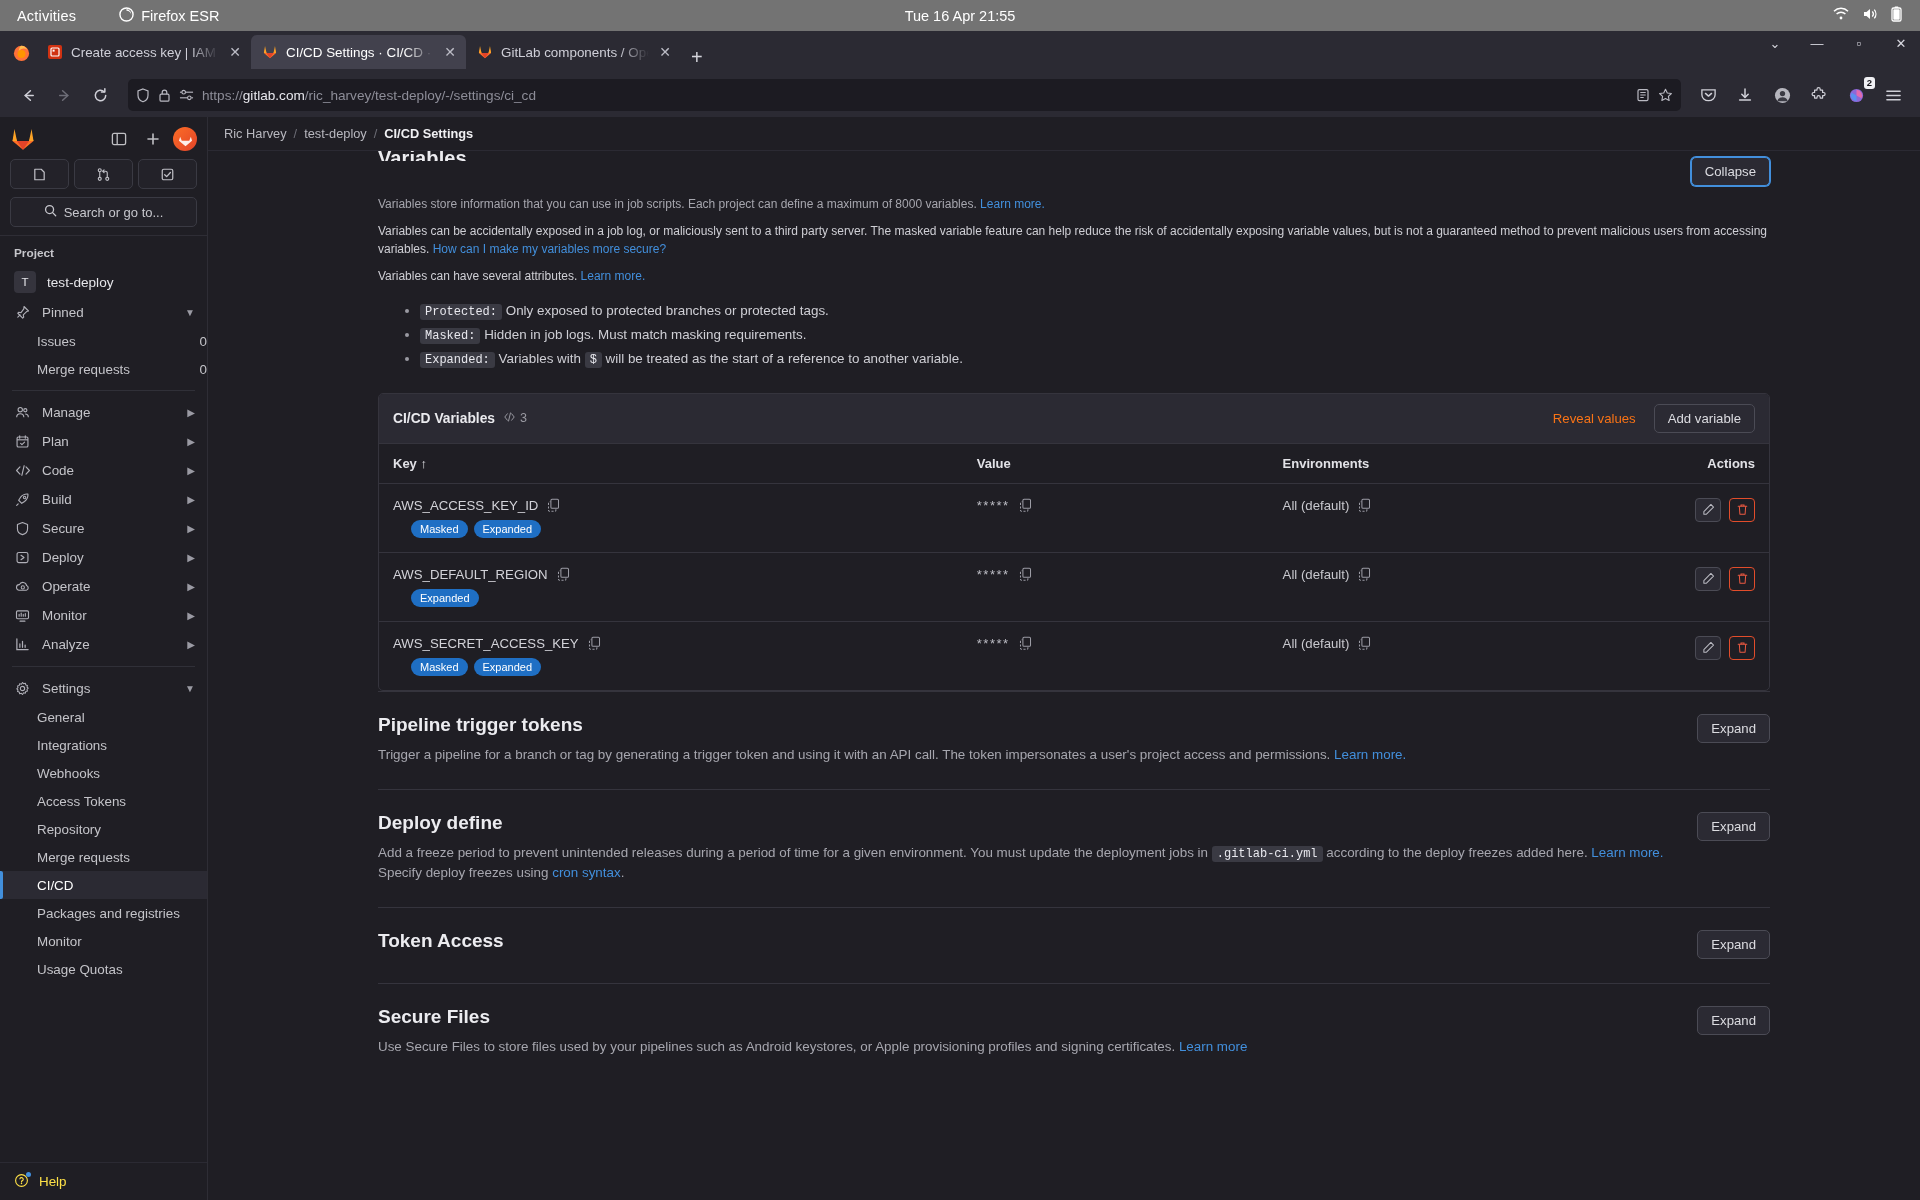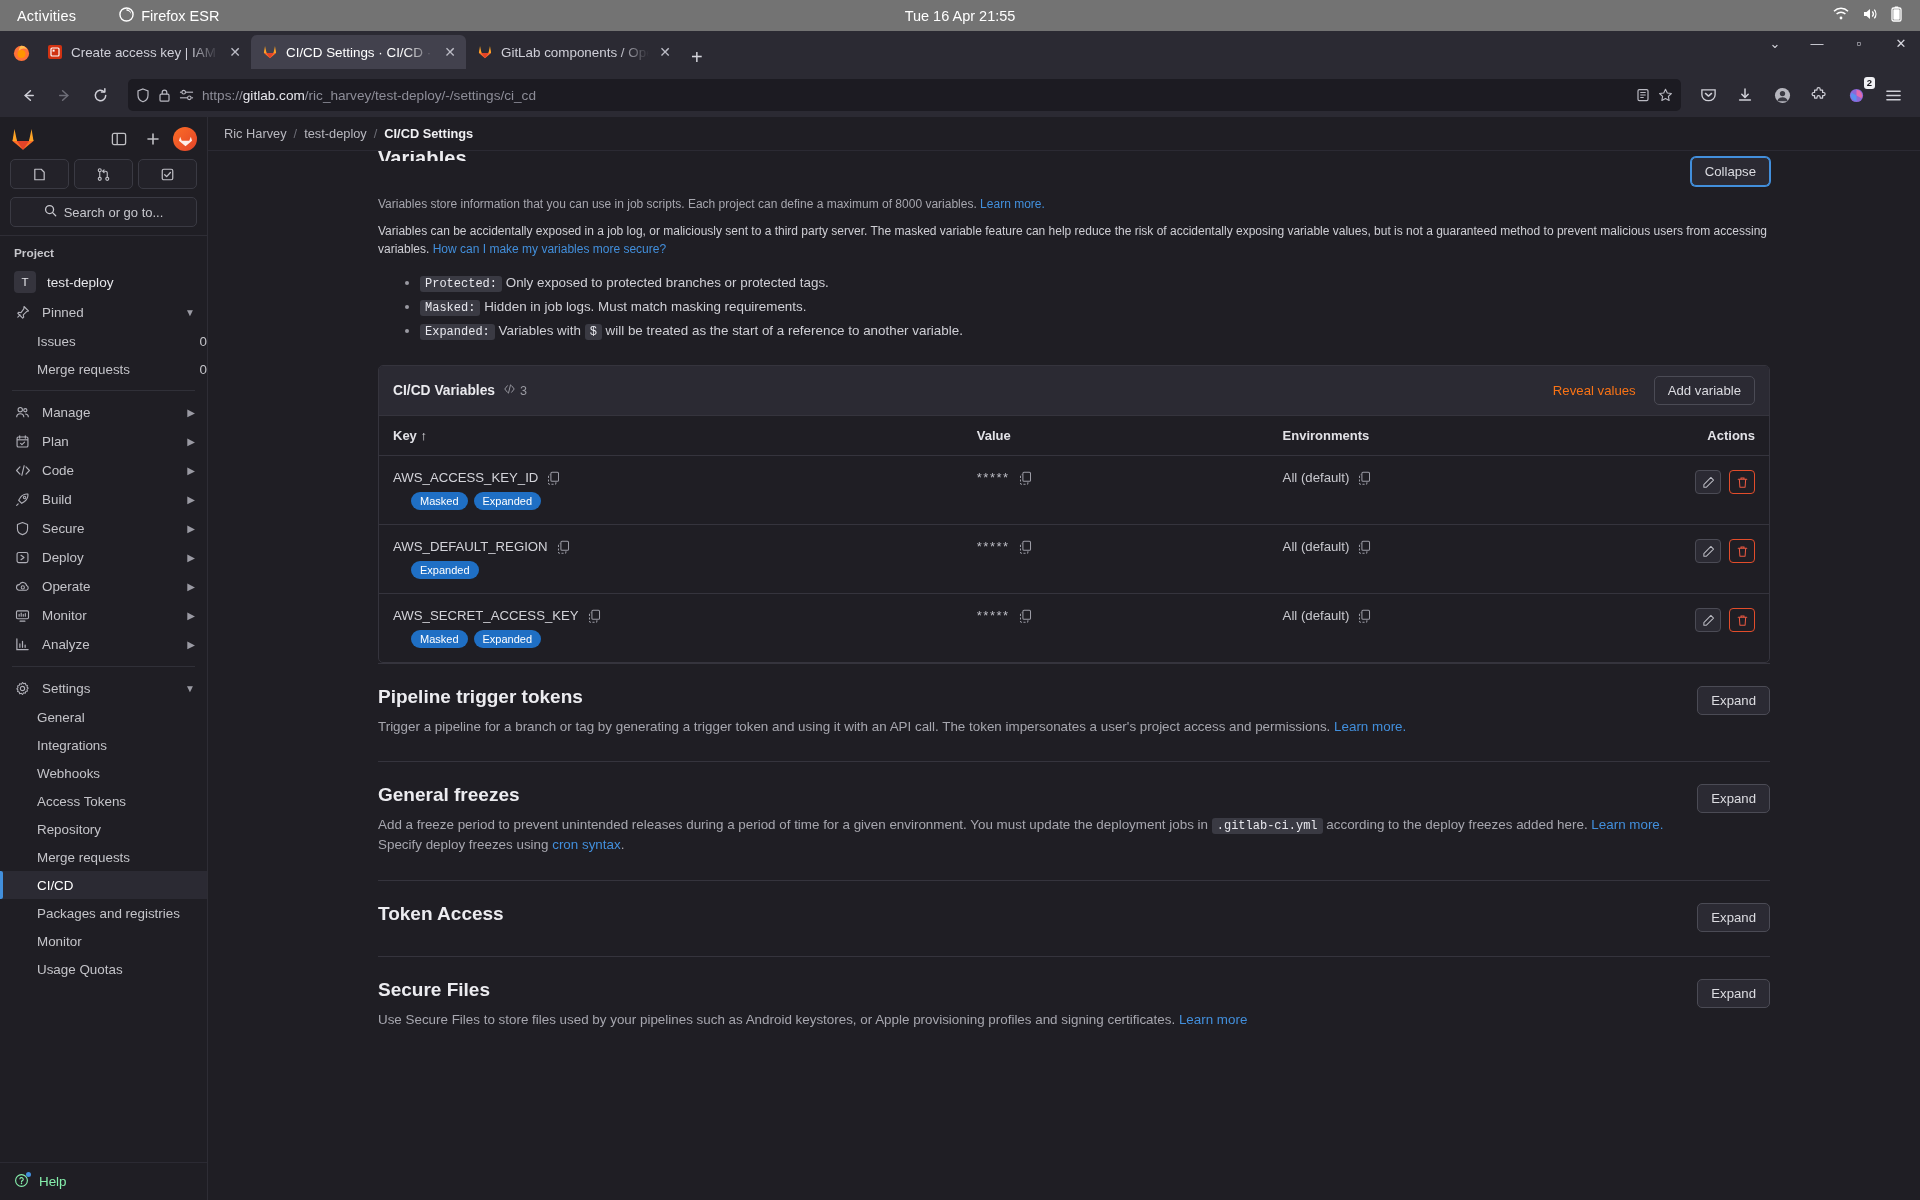--- a/index.html
+++ b/index.html
@@ -748,6 +748,10 @@
           <a class="lnk" href="#">How can I make my variables more secure?</a>
         </p>
 
+        <p class="desc bright">
+          <span>Variables can have several attributes.</span>
+          <a class="lnk" href="#">Learn more.</a>
+        </p>
 
         <ul class="attrs">
           <li>

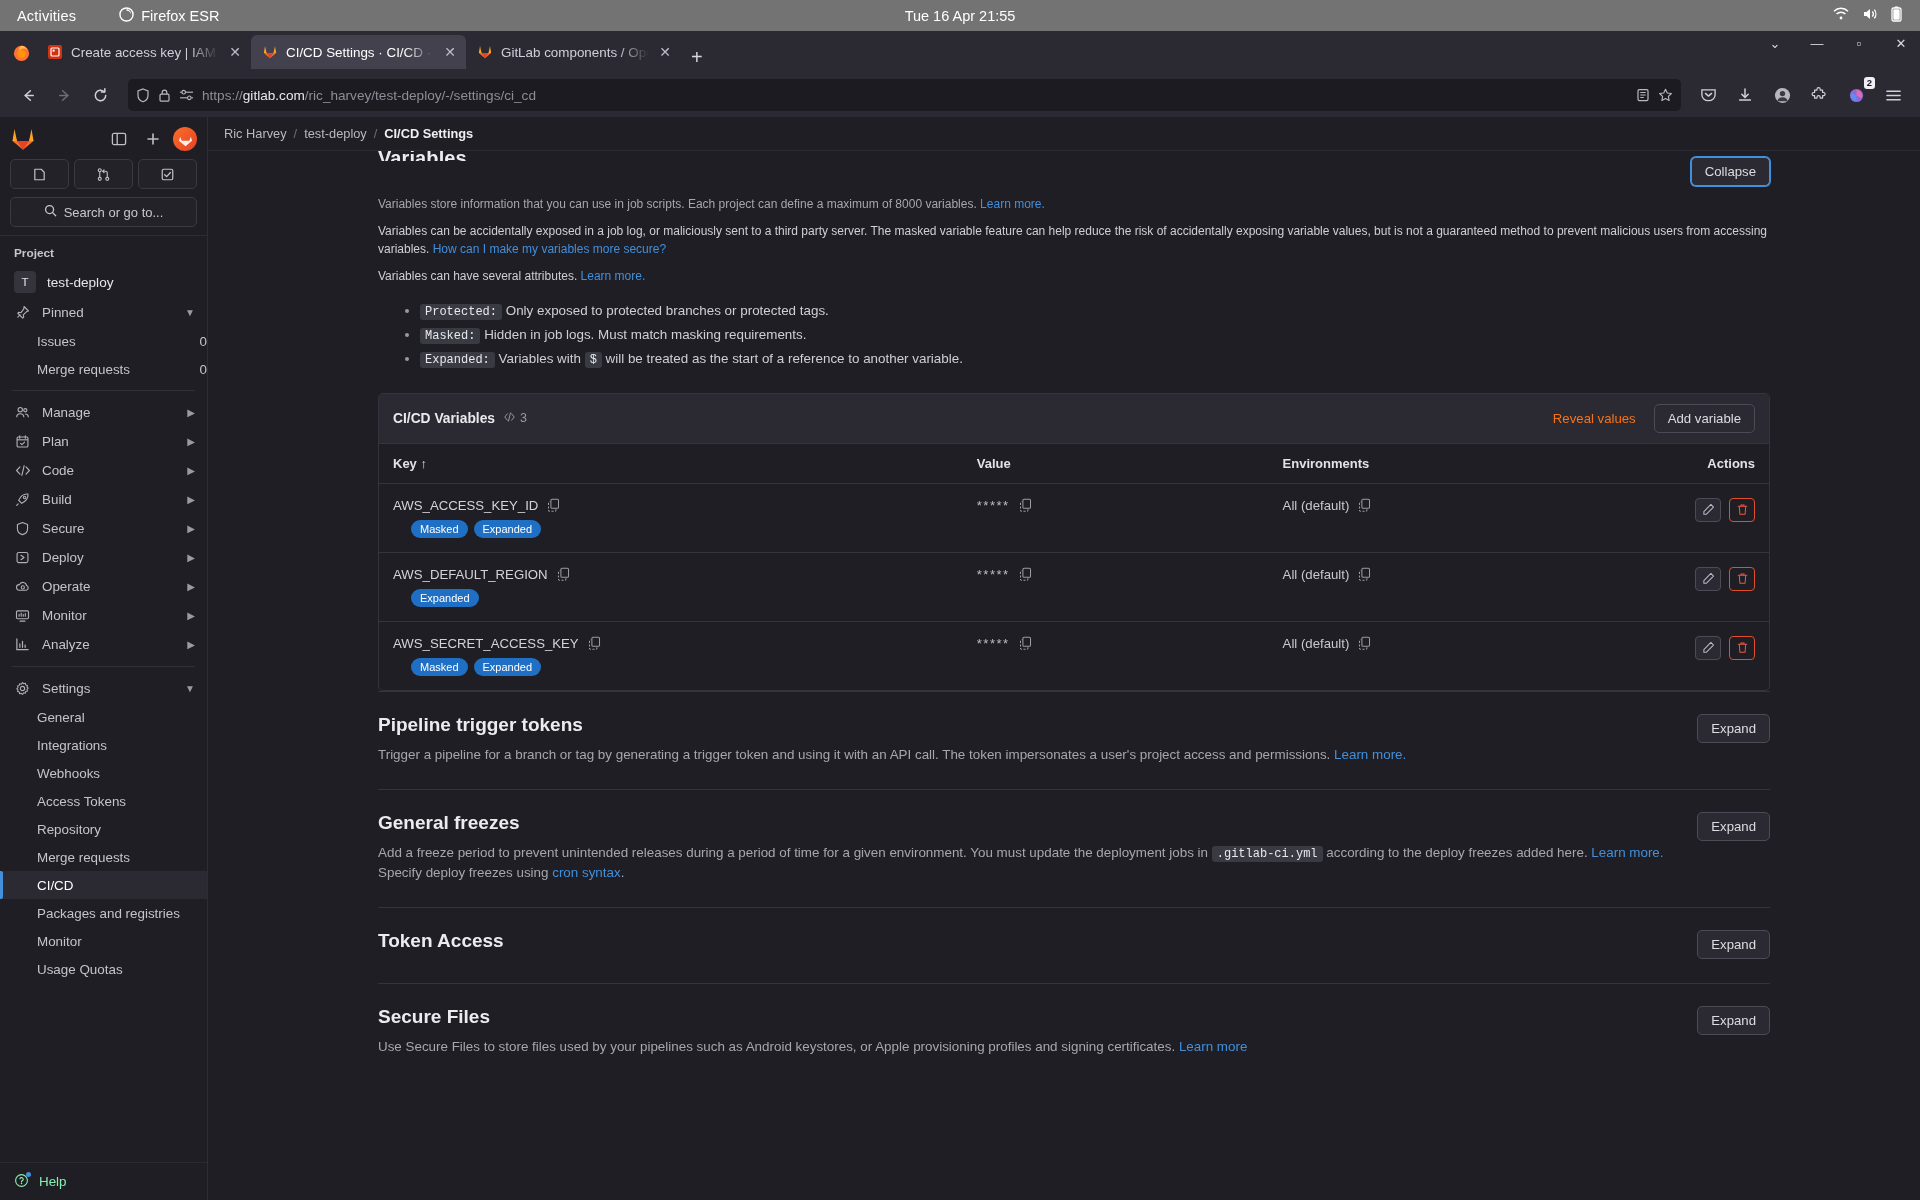--- a/index.html
+++ b/index.html
@@ -986,7 +986,7 @@
 
         <div class="sec">
           <div class="body">
-            <h3>General freezes</h3>
+            <h3>Deploy define</h3>
             <p>
               <span>Add a freeze period to prevent unintended releases during a period of time for a given environment. You must update the deployment jobs in</span>
               <code class="inline">.gitlab-ci.yml</code>

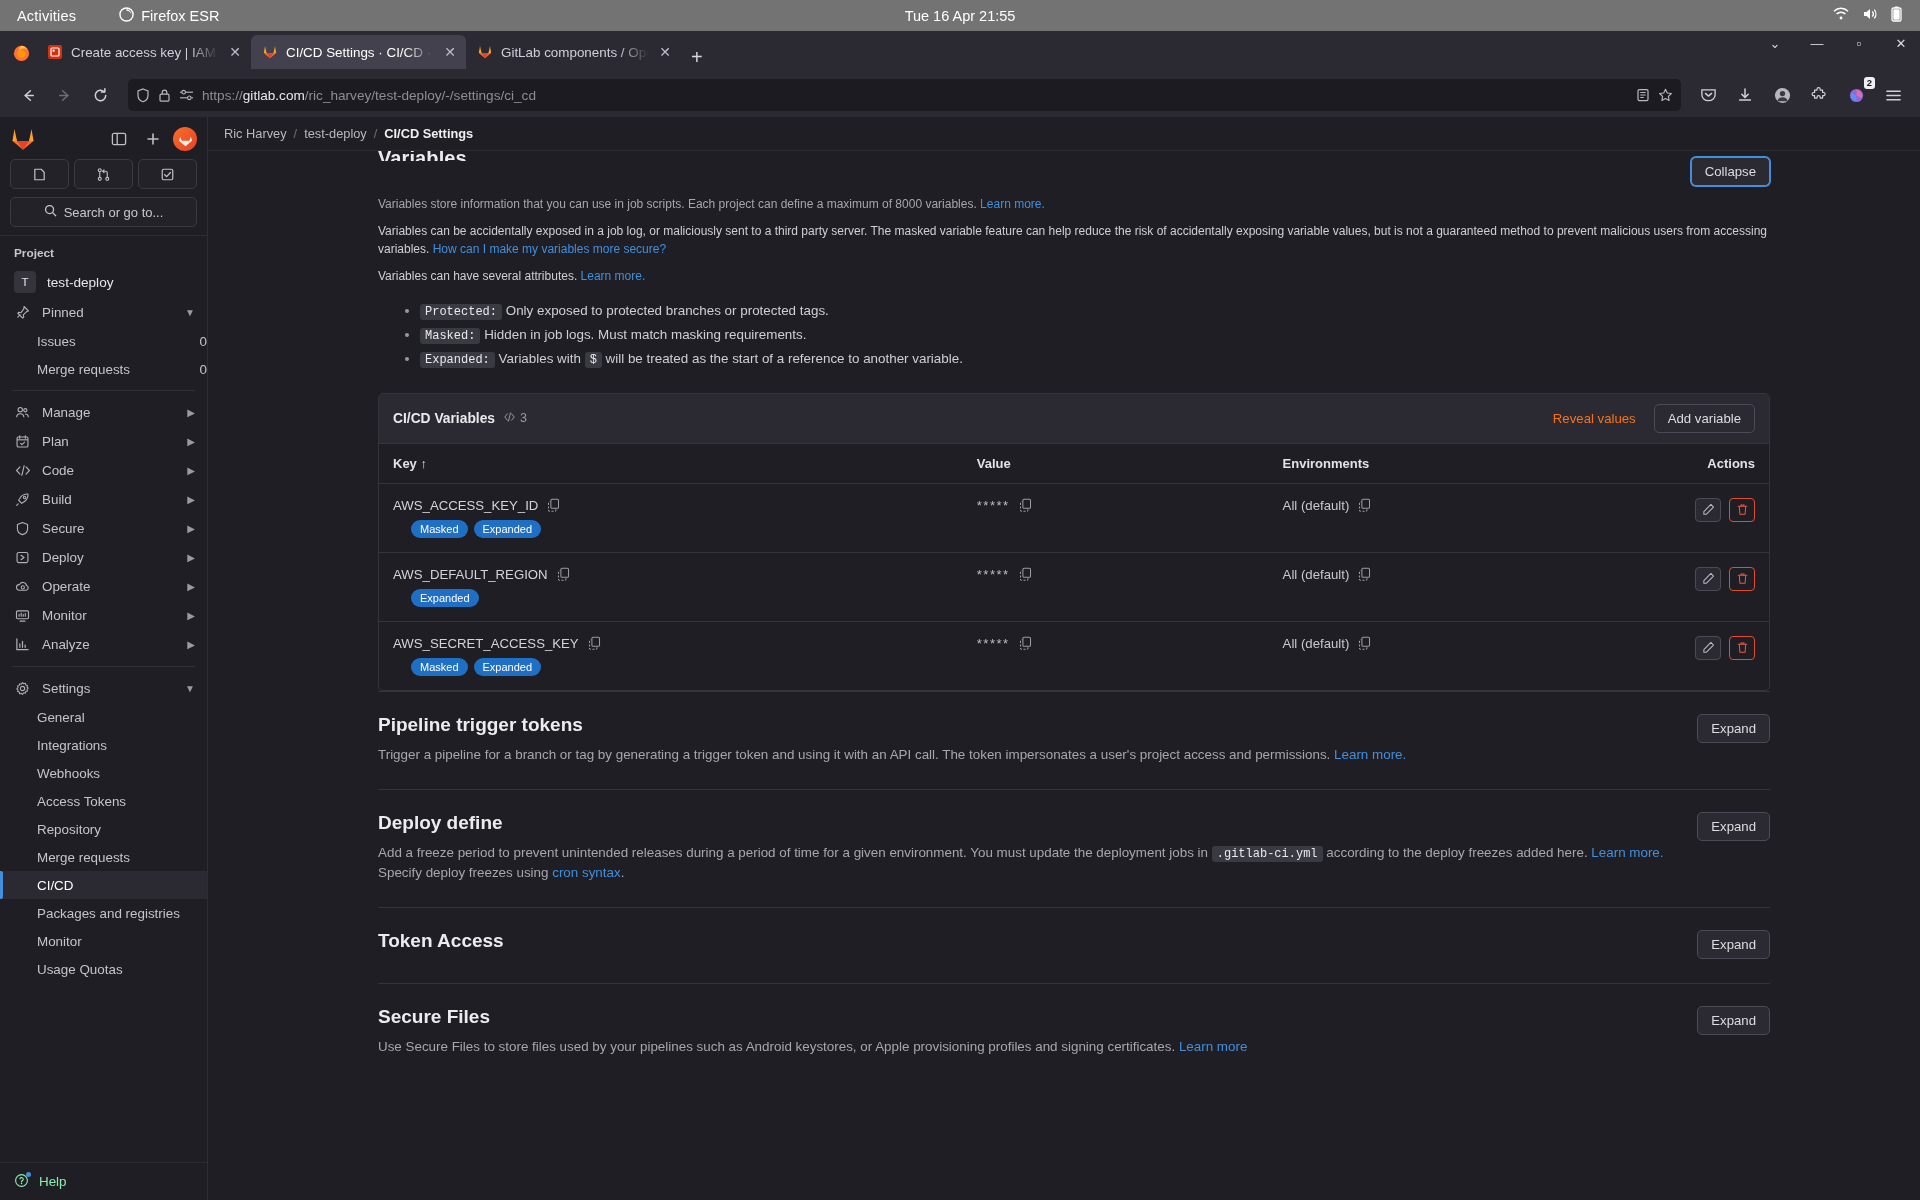--- a/index.html
+++ b/index.html
@@ -149,7 +149,7 @@
   .sb-sep { height: 1px; background: #303038; margin: 7px 12px; }
   .sb-help {
     display:flex; align-items:center; gap:10px; padding: 0 14px;
-    height: 38px; color: #86efac; font-size: 13.4px;
+    height: 38px; color: #fde047; font-size: 13.4px;
     border-top: 1px solid #2b2a33;
   }
   .help-dot { position:relative; }

